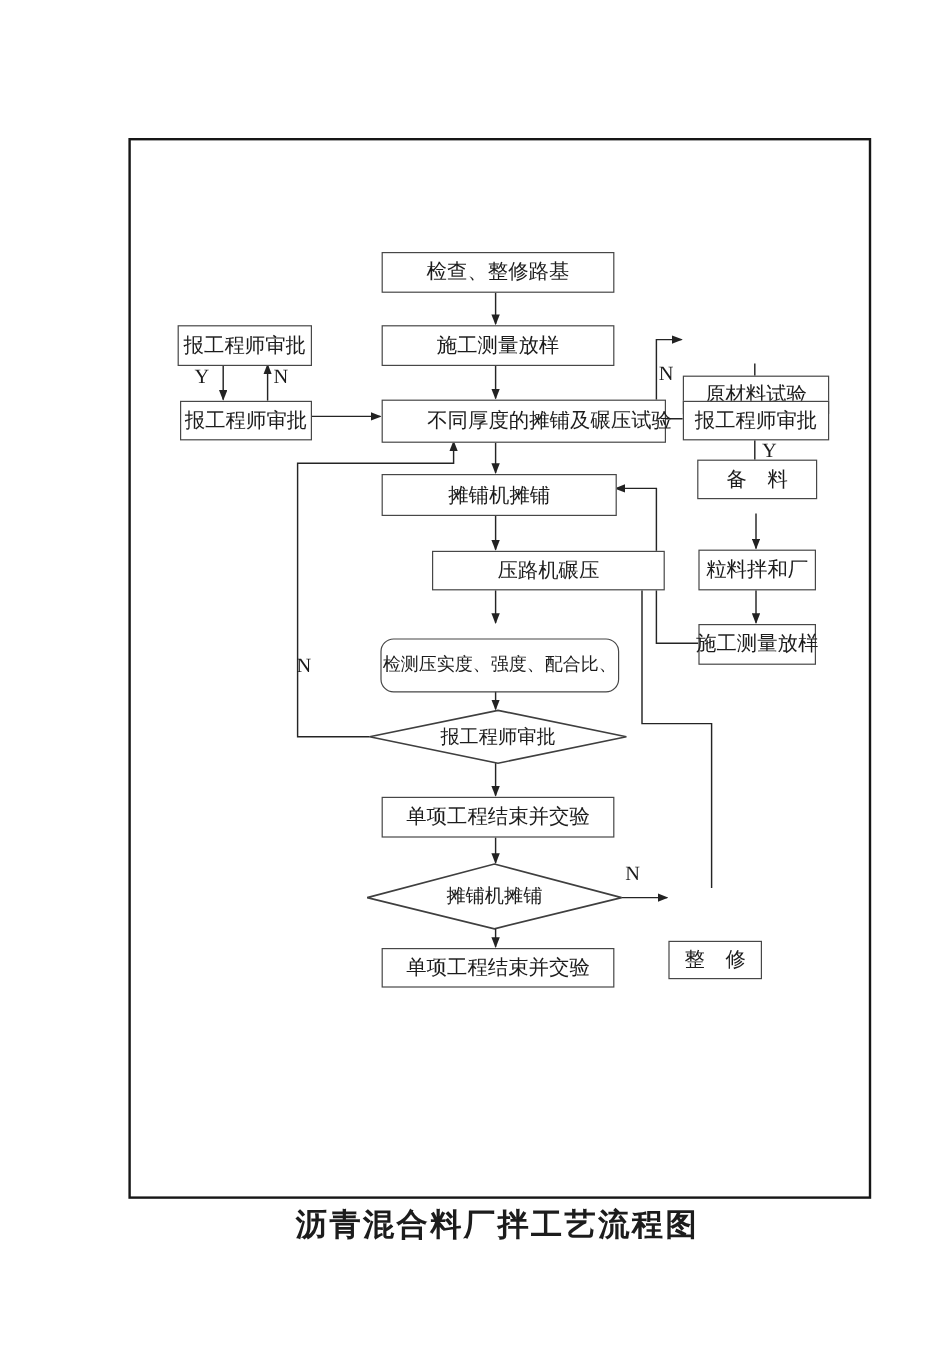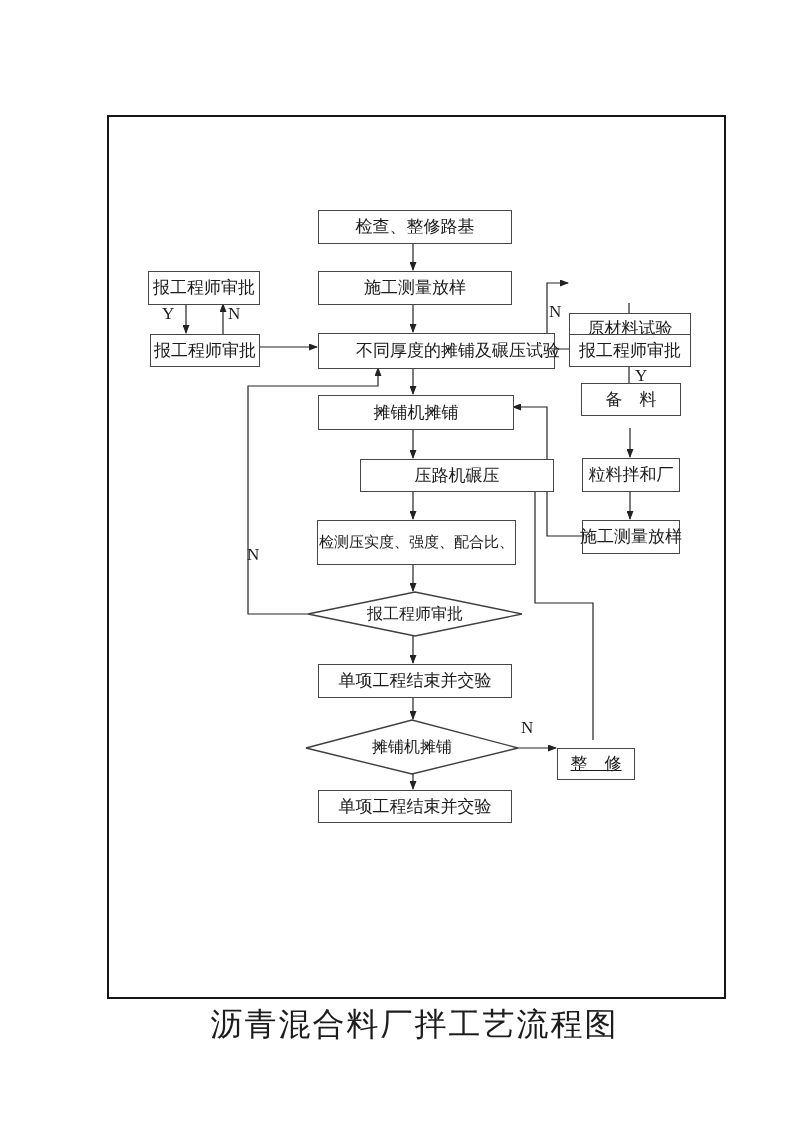--- a/index.html
+++ b/index.html
@@ -36,7 +36,7 @@
   #n-thickness {left:318px;top:333px;width:192px;height:34px;padding-left:43px;}
   #n-paver     {left:318px;top:395px;width:194px;height:33px;}
   #n-roller    {left:318px;top:459px;width:192px;height:31px;margin-left:42px;}
-  #n-inspect   {left:317px;top:520px;width:197px;height:43px;}
+  #n-inspect   {left:317px;top:532px;width:197px;height:43px;border-radius:11px;}
   #n-curing    {left:318px;top:664px;width:192px;height:32px;}
   #n-complete  {left:318px;top:790px;width:192px;height:31px;}
   #n-draft     {left:148px;top:271px;width:110px;height:32px;}

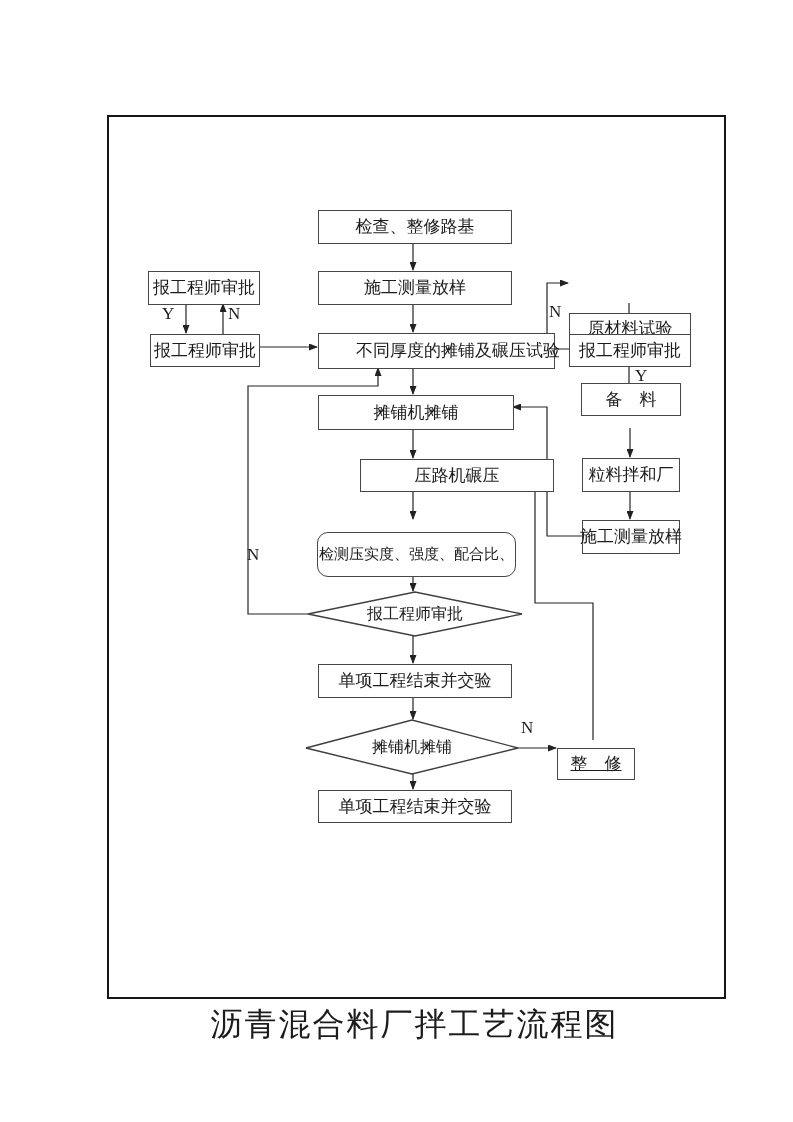--- a/index.html
+++ b/index.html
@@ -46,7 +46,7 @@
   #n-prepare   {left:581px;top:383px;width:98px;height:31px;}
   #n-mixplant  {left:582px;top:458px;width:96px;height:32px;}
   #n-dump      {left:582px;top:520px;width:96px;height:32px;}
-  #n-repair    {left:557px;top:748px;width:76px;height:30px;text-decoration:underline;}
+  #n-repair    {left:557px;top:784px;width:76px;height:30px;}
   #d-approve-label{left:308px;top:601px;width:214px;height:26px;}
   #d-spec-label   {left:306px;top:734px;width:212px;height:26px;}
   #lbl-left-y  {left:162px;top:304px;}

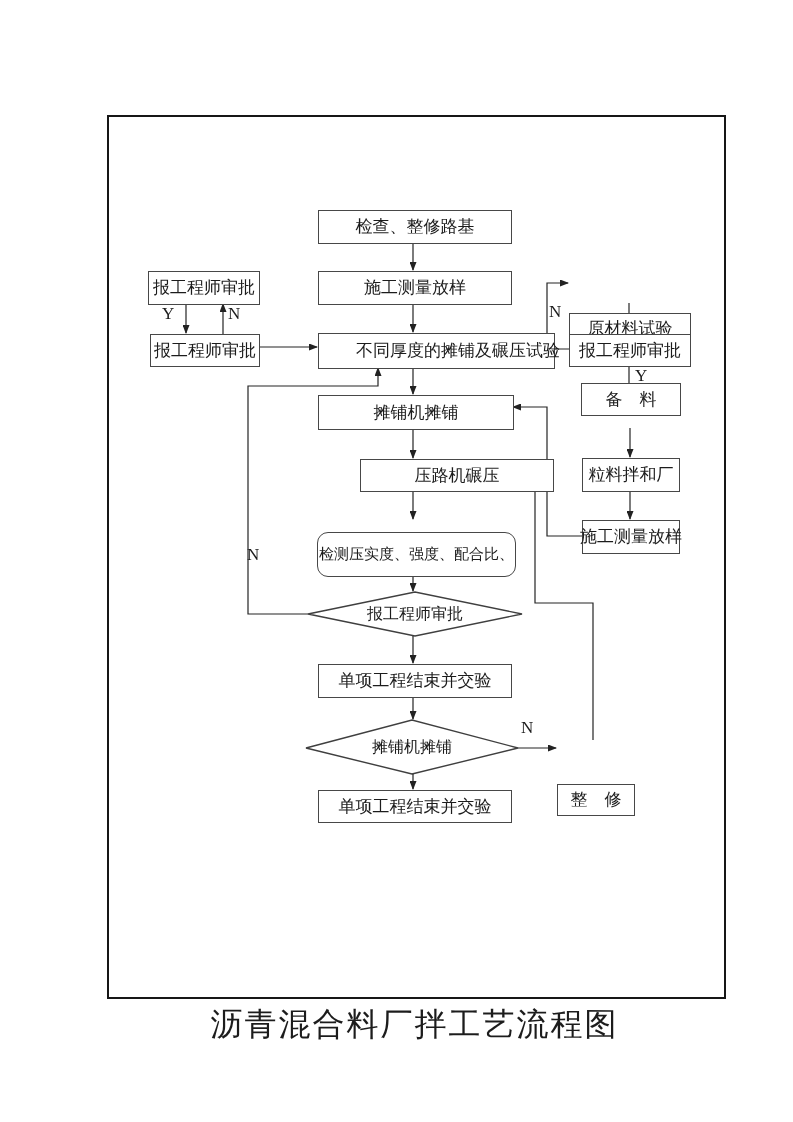--- a/index.html
+++ b/index.html
@@ -28,7 +28,7 @@
   }
   .title{
     position:absolute;left:107px;top:1003px;width:615px;text-align:center;
-    font-size:32px;font-weight:normal;letter-spacing:2px;
+    font-size:26px;font-weight:bold;letter-spacing:2px;
   }
   
   #n-check     {left:318px;top:210px;width:192px;height:32px;}

